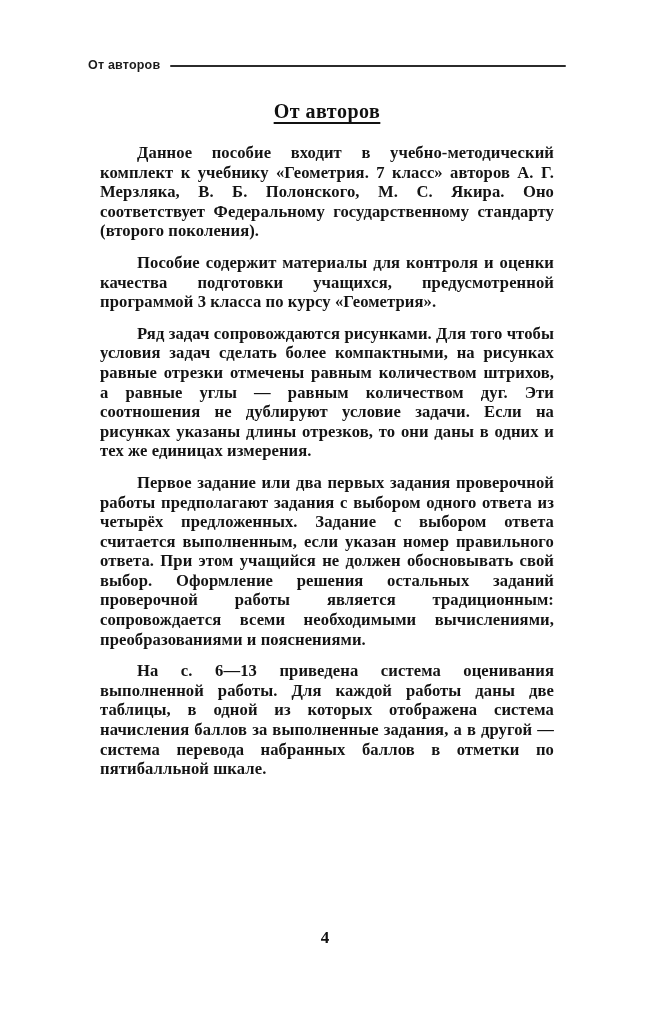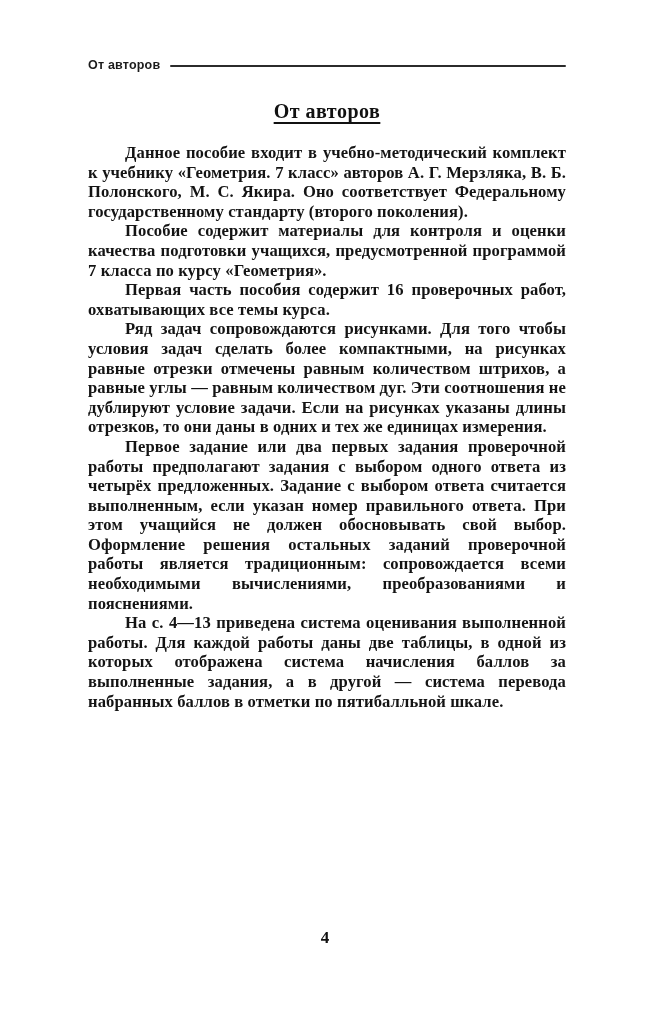--- a/index.html
+++ b/index.html
@@ -65,7 +65,7 @@
       -webkit-hyphens: auto;
     }
     .body-text p {
-      margin: 0;
+      margin: 12px;
       text-indent: 37px;
     }
     .page-number {

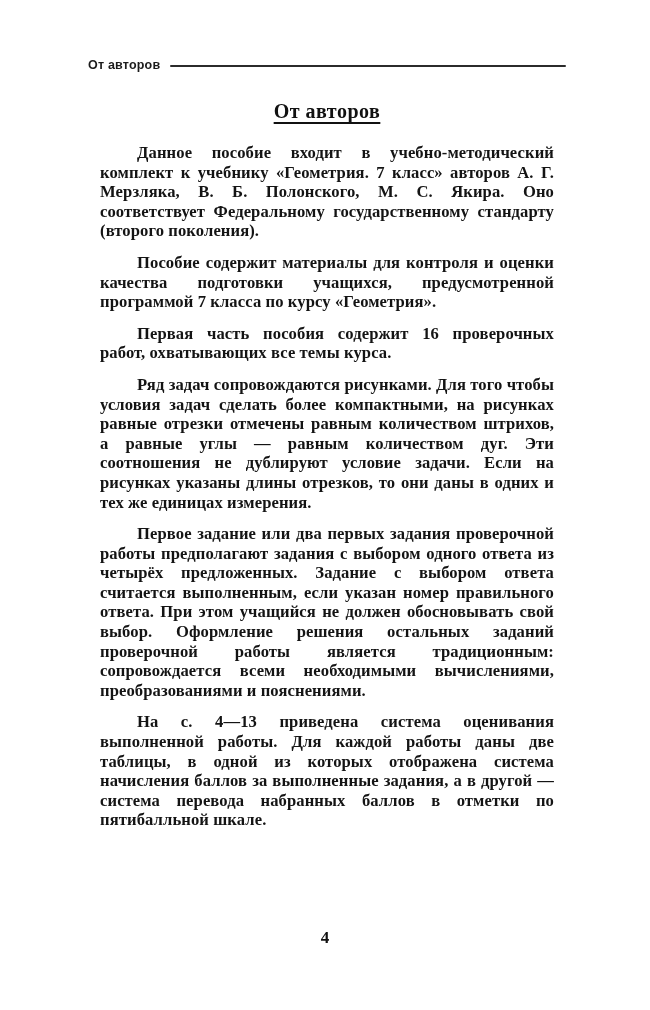--- a/index.html
+++ b/index.html
@@ -96,7 +96,7 @@
 
   <div class="body-text">
     <p lang="ru">Данное пособие входит в учебно-методический комплект к учебнику «Геометрия. 7 класс» авторов А. Г. Мерзляка, В. Б. Полонского, М. С. Якира. Оно соответствует Федеральному государственному стандарту (второго поколения).</p>
-    <p lang="ru">Пособие содержит материалы для контроля и оценки качества подготовки учащихся, предусмотренной программой 7 класса по курсу «Геометрия».</p>
+    <p lang="ru">Пособие содержит материалы для контроля и оценки качества подготовки учащихся, предусмотренной программой 3 класса по курсу «Геометрия».</p>
     <p lang="ru">Первая часть пособия содержит 16 проверочных работ, охватывающих все темы курса.</p>
     <p lang="ru">Ряд задач сопровождаются рисунками. Для того чтобы условия задач сделать более компактными, на рисунках равные отрезки отмечены равным количеством штрихов, а равные углы — равным количеством дуг. Эти соотношения не дублируют условие задачи. Если на рисунках указаны длины отрезков, то они даны в одних и тех же единицах измерения.</p>
     <p lang="ru">Первое задание или два первых задания проверочной работы предполагают задания с выбором одного ответа из четырёх предложенных. Задание с выбором ответа считается выполненным, если указан номер правильного ответа. При этом учащийся не должен обосновывать свой выбор. Оформление решения остальных заданий проверочной работы является традиционным: сопровождается всеми необходимыми вычислениями, преобразованиями и пояснениями.</p>

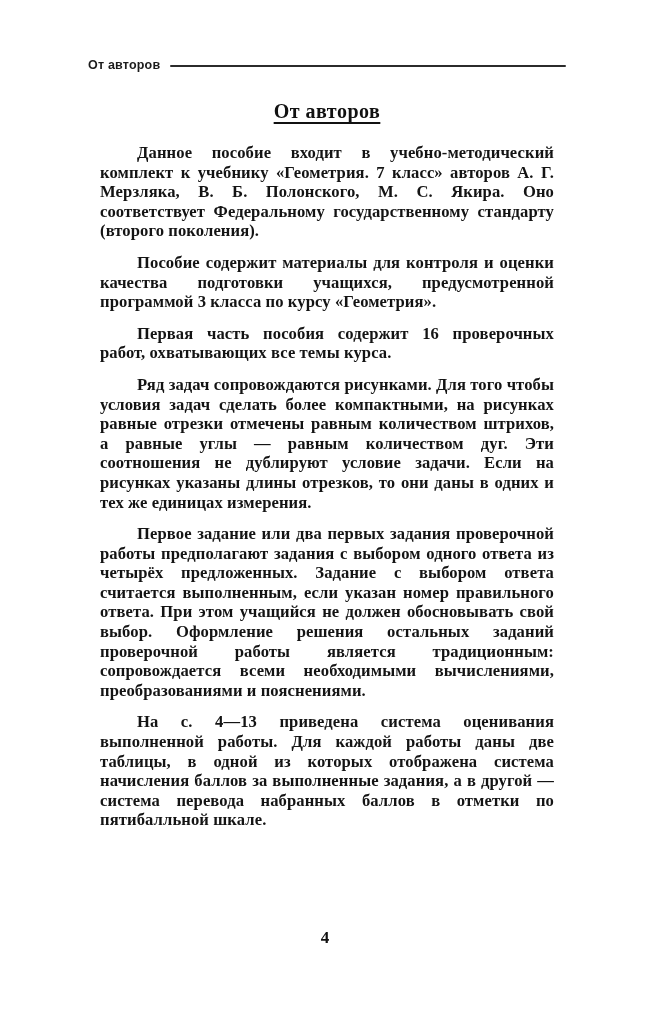--- a/index.html
+++ b/index.html
@@ -97,7 +97,6 @@
   <div class="body-text">
     <p lang="ru">Данное пособие входит в учебно-методический комплект к учебнику «Геометрия. 7 класс» авторов А. Г. Мерзляка, В. Б. Полонского, М. С. Якира. Оно соответствует Федеральному государственному стандарту (второго поколения).</p>
     <p lang="ru">Пособие содержит материалы для контроля и оценки качества подготовки учащихся, предусмотренной программой 3 класса по курсу «Геометрия».</p>
-    <p lang="ru">Первая часть пособия содержит 16 проверочных работ, охватывающих все темы курса.</p>
     <p lang="ru">Ряд задач сопровождаются рисунками. Для того чтобы условия задач сделать более компактными, на рисунках равные отрезки отмечены равным количеством штрихов, а равные углы — равным количеством дуг. Эти соотношения не дублируют условие задачи. Если на рисунках указаны длины отрезков, то они даны в одних и тех же единицах измерения.</p>
     <p lang="ru">Первое задание или два первых задания проверочной работы предполагают задания с выбором одного ответа из четырёх предложенных. Задание с выбором ответа считается выполненным, если указан номер правильного ответа. При этом учащийся не должен обосновывать свой выбор. Оформление решения остальных заданий проверочной работы является традиционным: сопровождается всеми необходимыми вычислениями, преобразованиями и пояснениями.</p>
     <p lang="ru">На с. 4—13 приведена система оценивания выполненной работы. Для каждой работы даны две таблицы, в одной из которых отображена система начисления баллов за выполненные задания, а в другой — система перевода набранных баллов в отметки по пятибалльной шкале.</p>

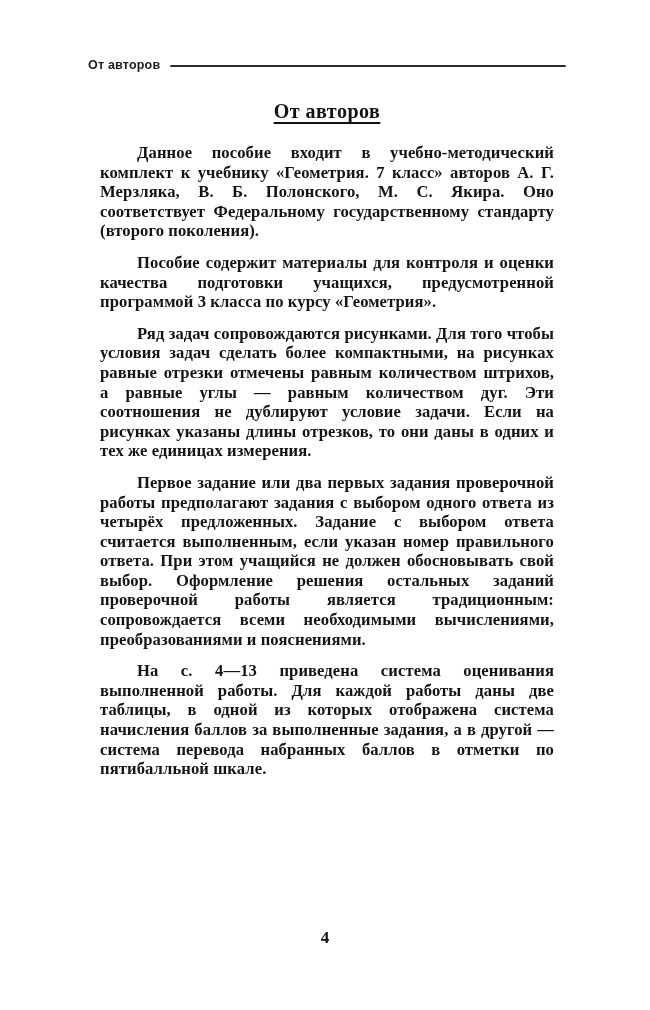--- a/index.html
+++ b/index.html
@@ -99,7 +99,7 @@
     <p lang="ru">Пособие содержит материалы для контроля и оценки качества подготовки учащихся, предусмотренной программой 3 класса по курсу «Геометрия».</p>
     <p lang="ru">Ряд задач сопровождаются рисунками. Для того чтобы условия задач сделать более компактными, на рисунках равные отрезки отмечены равным количеством штрихов, а равные углы — равным количеством дуг. Эти соотношения не дублируют условие задачи. Если на рисунках указаны длины отрезков, то они даны в одних и тех же единицах измерения.</p>
     <p lang="ru">Первое задание или два первых задания проверочной работы предполагают задания с выбором одного ответа из четырёх предложенных. Задание с выбором ответа считается выполненным, если указан номер правильного ответа. При этом учащийся не должен обосновывать свой выбор. Оформление решения остальных заданий проверочной работы является традиционным: сопровождается всеми необходимыми вычислениями, преобразованиями и пояснениями.</p>
-    <p lang="ru">На с. 4—13 приведена система оценивания выполненной работы. Для каждой работы даны две таблицы, в одной из которых отображена система начисления баллов за выполненные задания, а в другой — система перевода набранных баллов в отметки по пятибалльной шкале.</p>
+    <p lang="ru">На с. 6—13 приведена система оценивания выполненной работы. Для каждой работы даны две таблицы, в одной из которых отображена система начисления баллов за выполненные задания, а в другой — система перевода набранных баллов в отметки по пятибалльной шкале.</p>
   </div>
 
   <div class="page-number">4</div>

